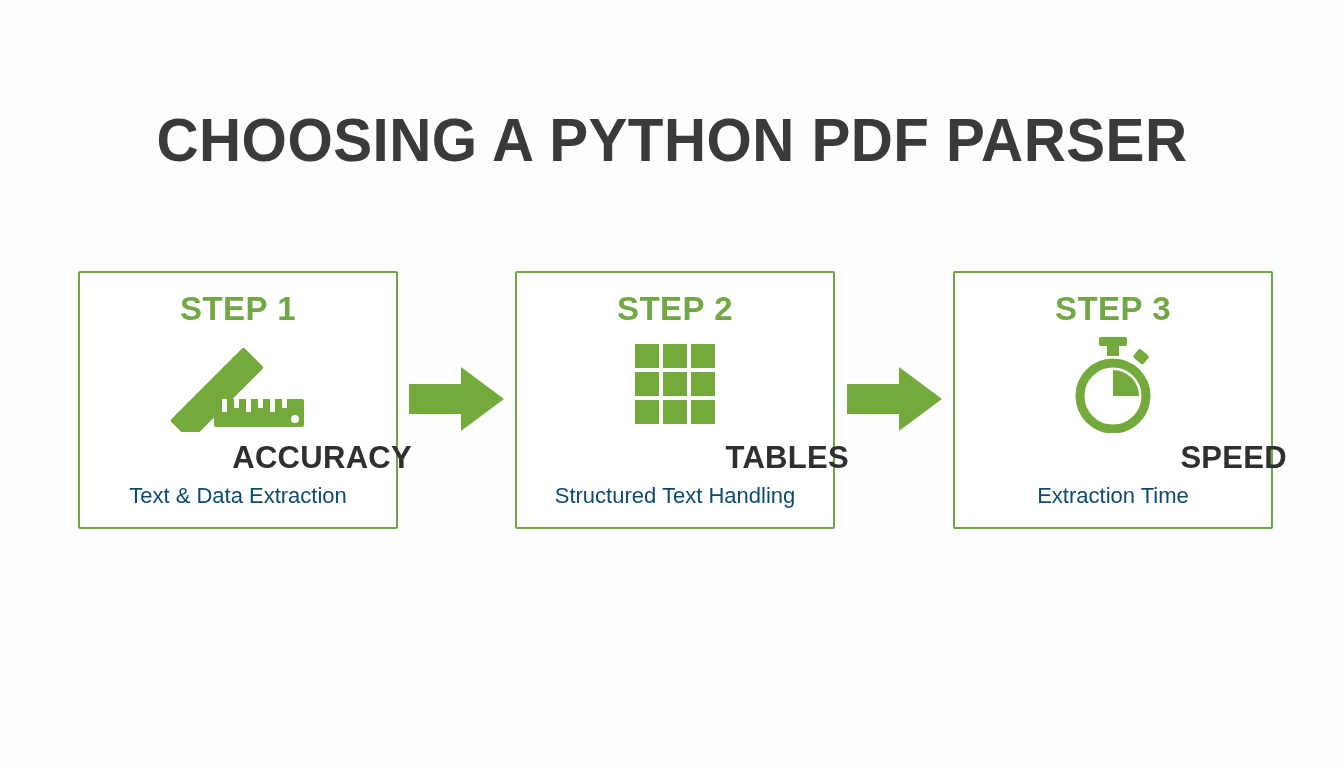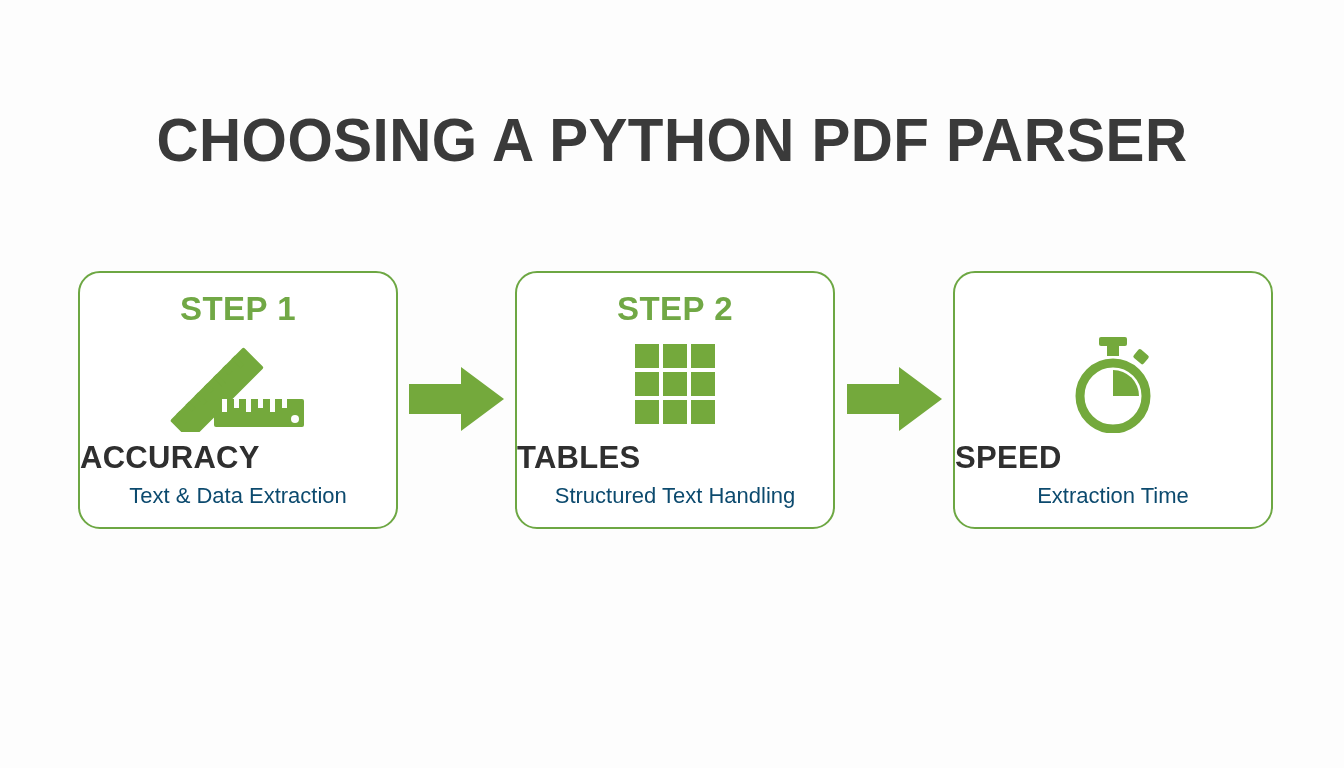--- a/index.html
+++ b/index.html
@@ -57,7 +57,7 @@
     height: 258px;
     box-sizing: border-box;
     border: 2px solid #6da743;
-    border-radius: 22px;
+    border-radius: 2px;
     background: #ffffff;
   }
   .step-card.c0 { left: 0px; }

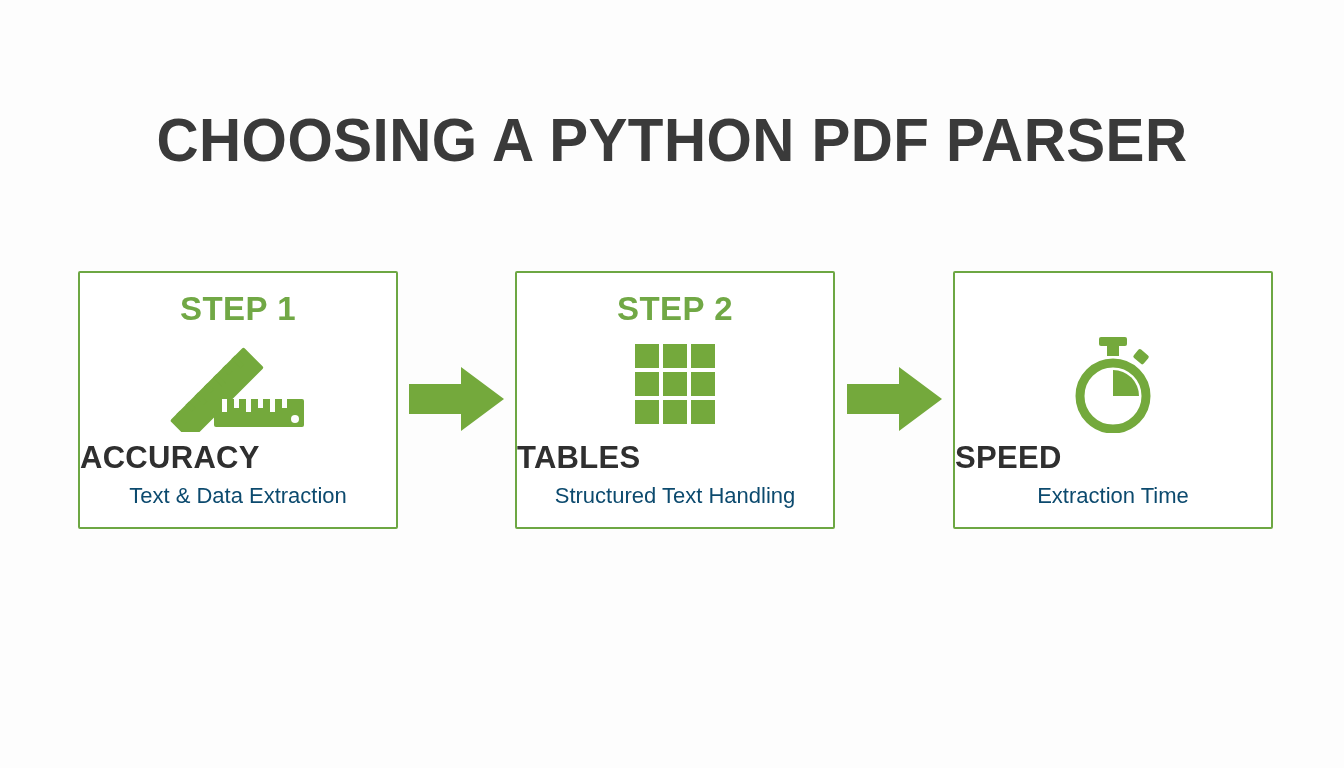--- a/index.html
+++ b/index.html
@@ -212,6 +212,7 @@
     </div>
 
     <div class="step-card c2">
+      <div class="step-label">STEP 3</div>
 
       <div class="icon-slot">
         <span>

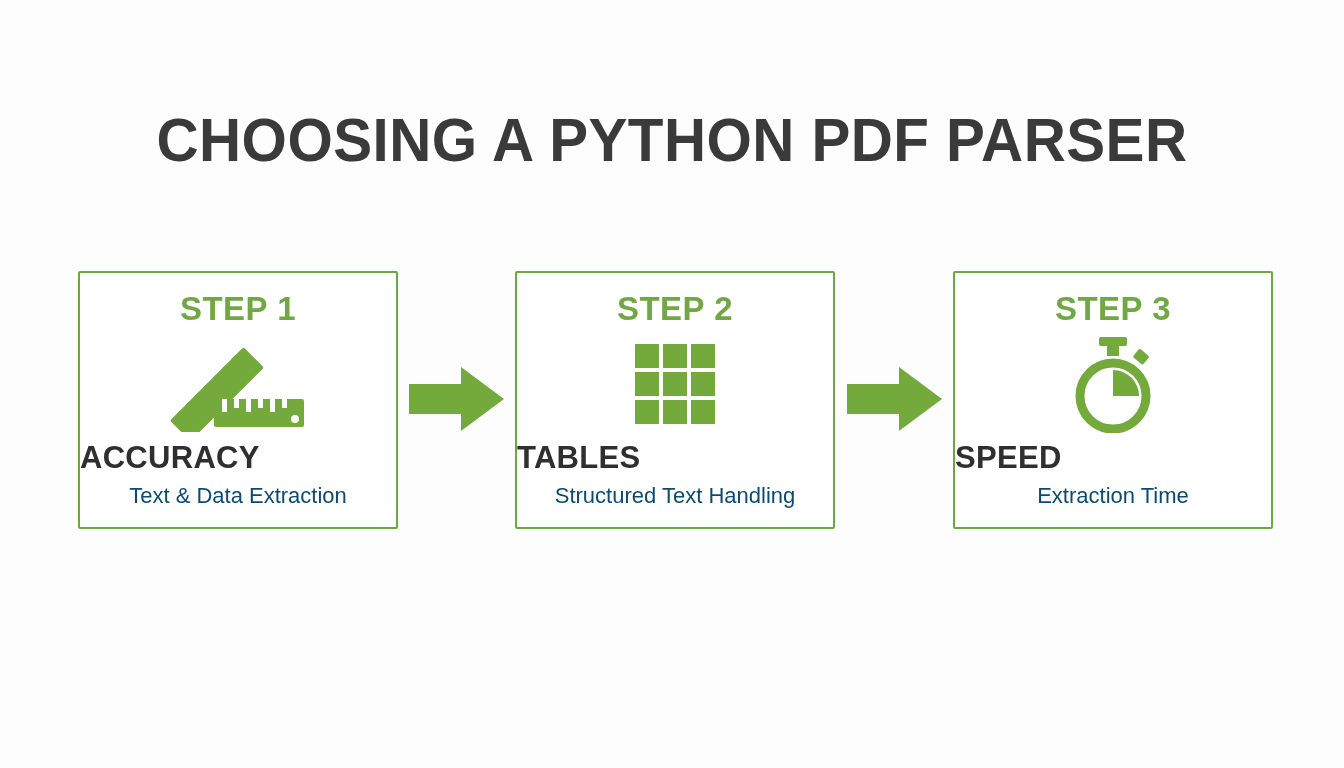--- a/index.html
+++ b/index.html
@@ -91,10 +91,10 @@
 
   .step-title {
     position: absolute;
-    left: 0;
+    left: 16px;
     top: 167px;
     width: 100%;
-    text-align: left;
+    text-align: right;
     font-size: 31px;
     font-weight: bold;
     color: #2f2f2f;

